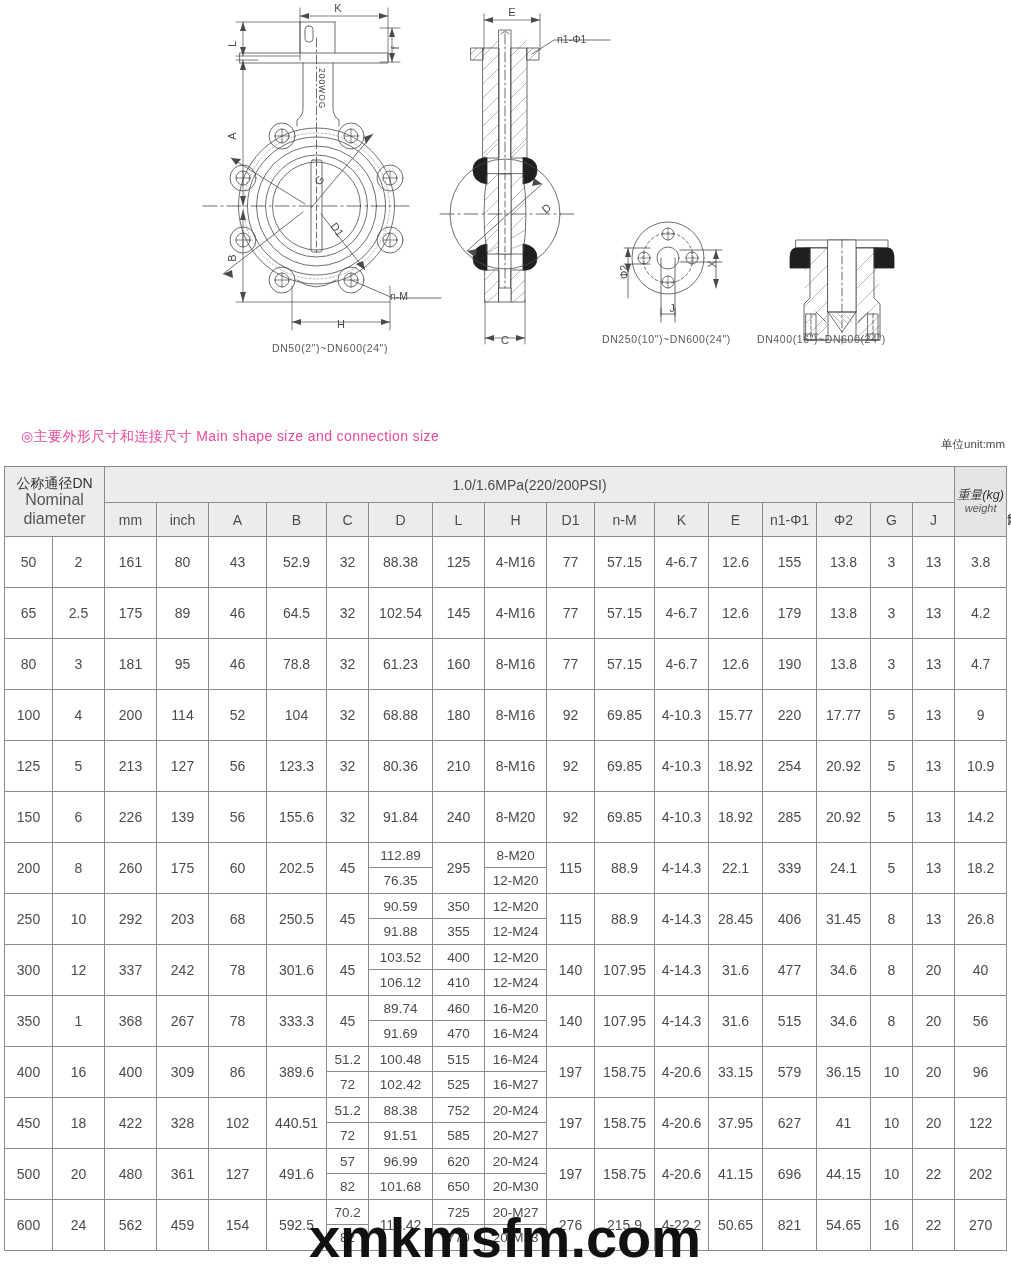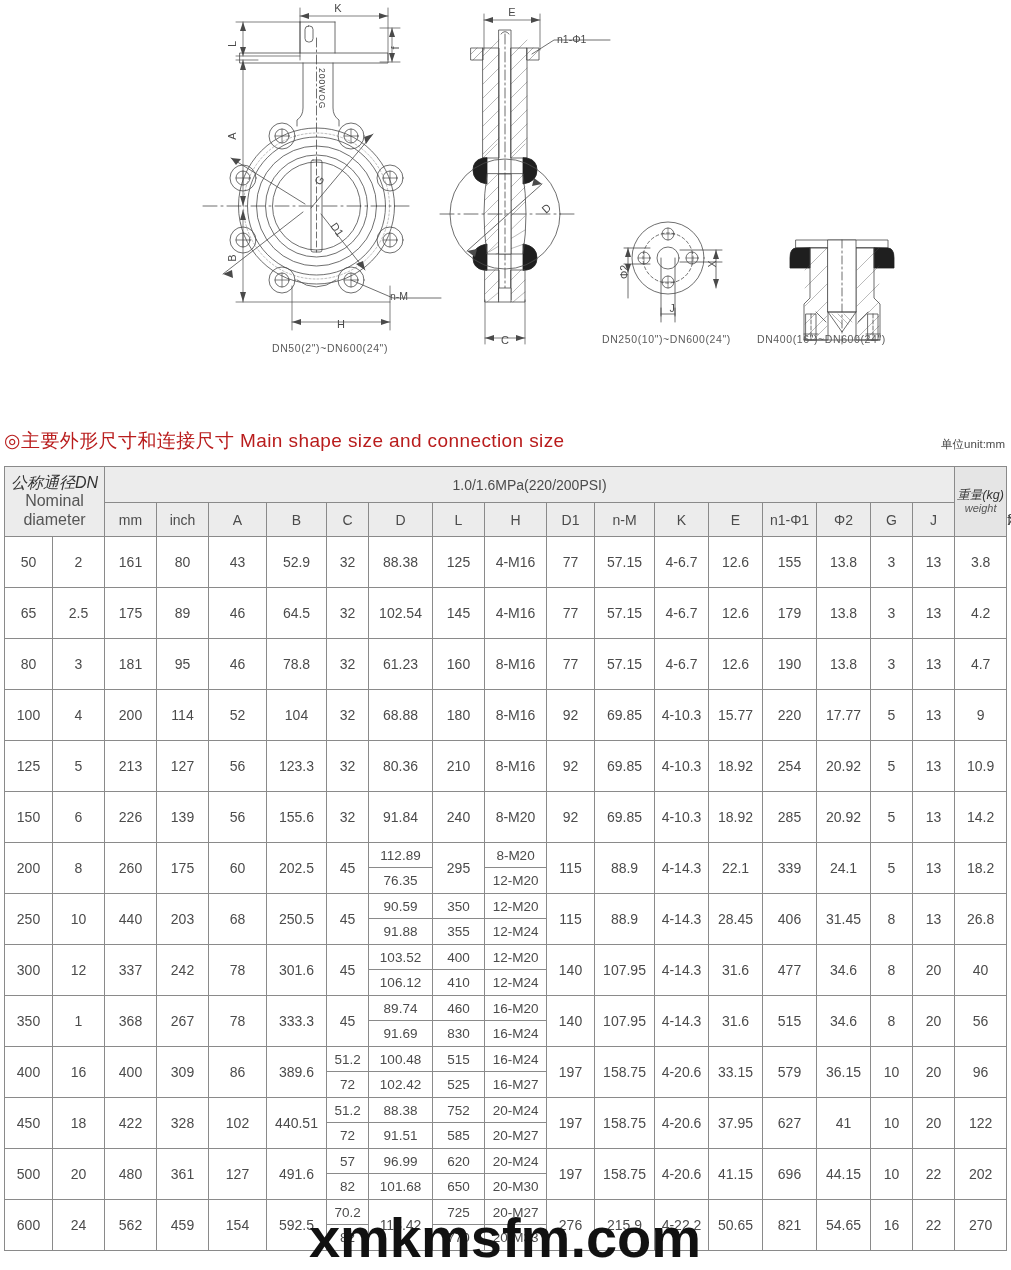--- a/index.html
+++ b/index.html
@@ -30,8 +30,8 @@
     width: 1011px; height: 34px;
   }
   #section-title {
-    position: absolute; left: 4px; top: 0;
-    font-size: 19px; color: #b91c1c; white-space: nowrap;
+    position: absolute; left: 21px; top: 0;
+    font-size: 14px; color: #ec4899; white-space: nowrap;
     letter-spacing: .4px;
   }
   #unit-note {

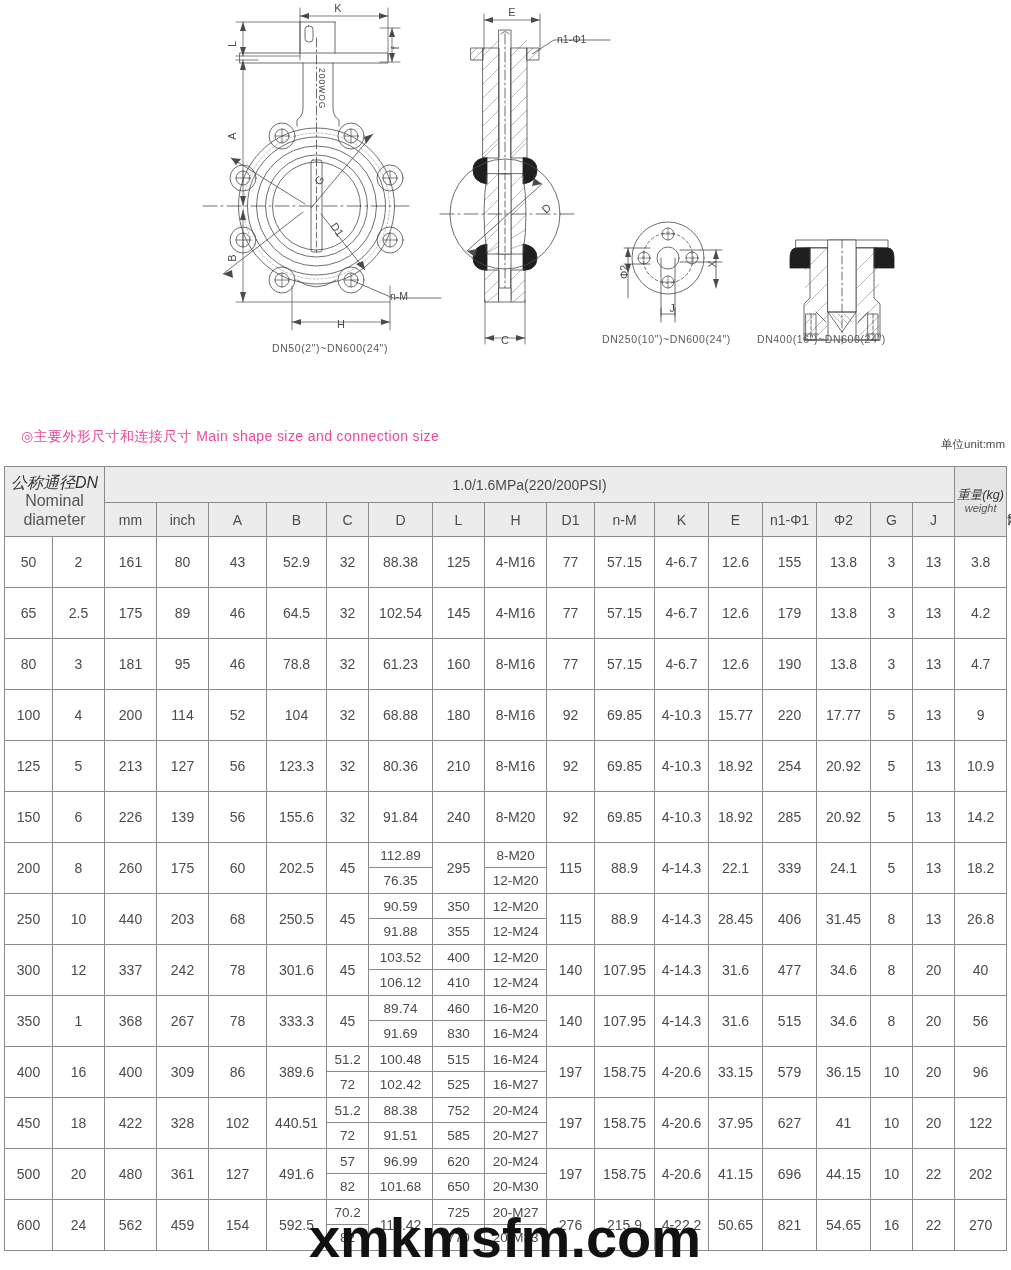--- a/index.html
+++ b/index.html
@@ -57,7 +57,7 @@
   }
   .hdr-group { background: #ececec; height: 36px; font-size: 14.5px; }
   .hdr-dn { background: #ececec; line-height: 1.15; padding: 2px 1px; }
-  .hdr-dn .cn { font-size: 16px; color: #333; display: block; font-style: italic; }
+  .hdr-dn .cn { font-size: 14px; color: #333; display: block; }
   .hdr-dn .en { font-size: 16px; color: #555; display: block; }
   .hdr-col { background: #ececec; height: 34px; font-size: 15px; }
   .hdr-w { background: #e5e5e5; line-height: 1.15; padding: 2px 1px; font-style: italic; }

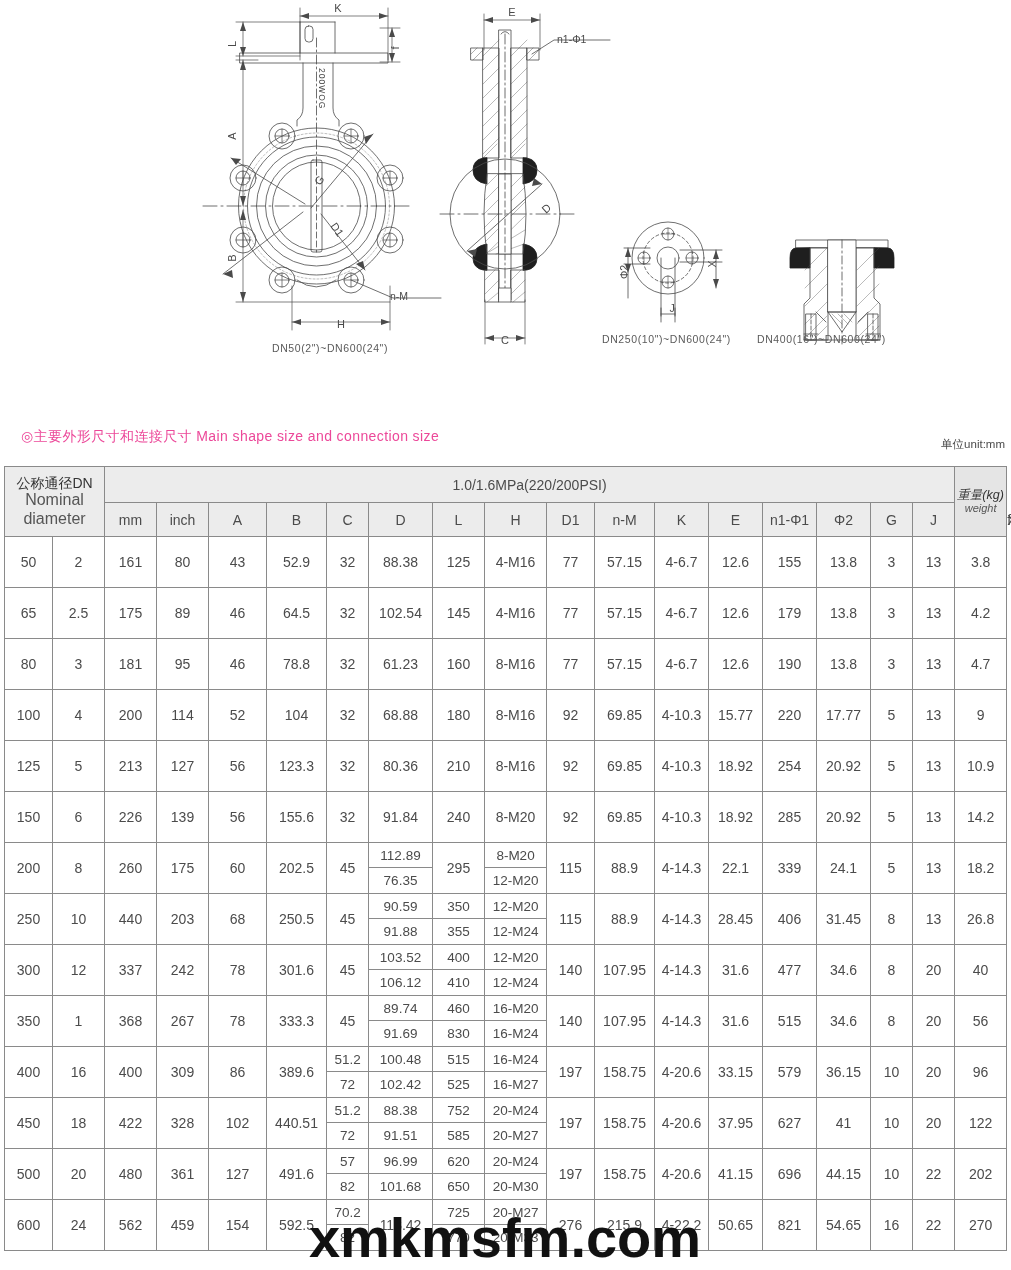--- a/index.html
+++ b/index.html
@@ -651,7 +651,7 @@
           <tr class="data-row">
             <td>250</td>
             <td>10</td>
-            <td>440</td>
+            <td>292</td>
             <td>203</td>
             <td>68</td>
             <td>250.5</td>

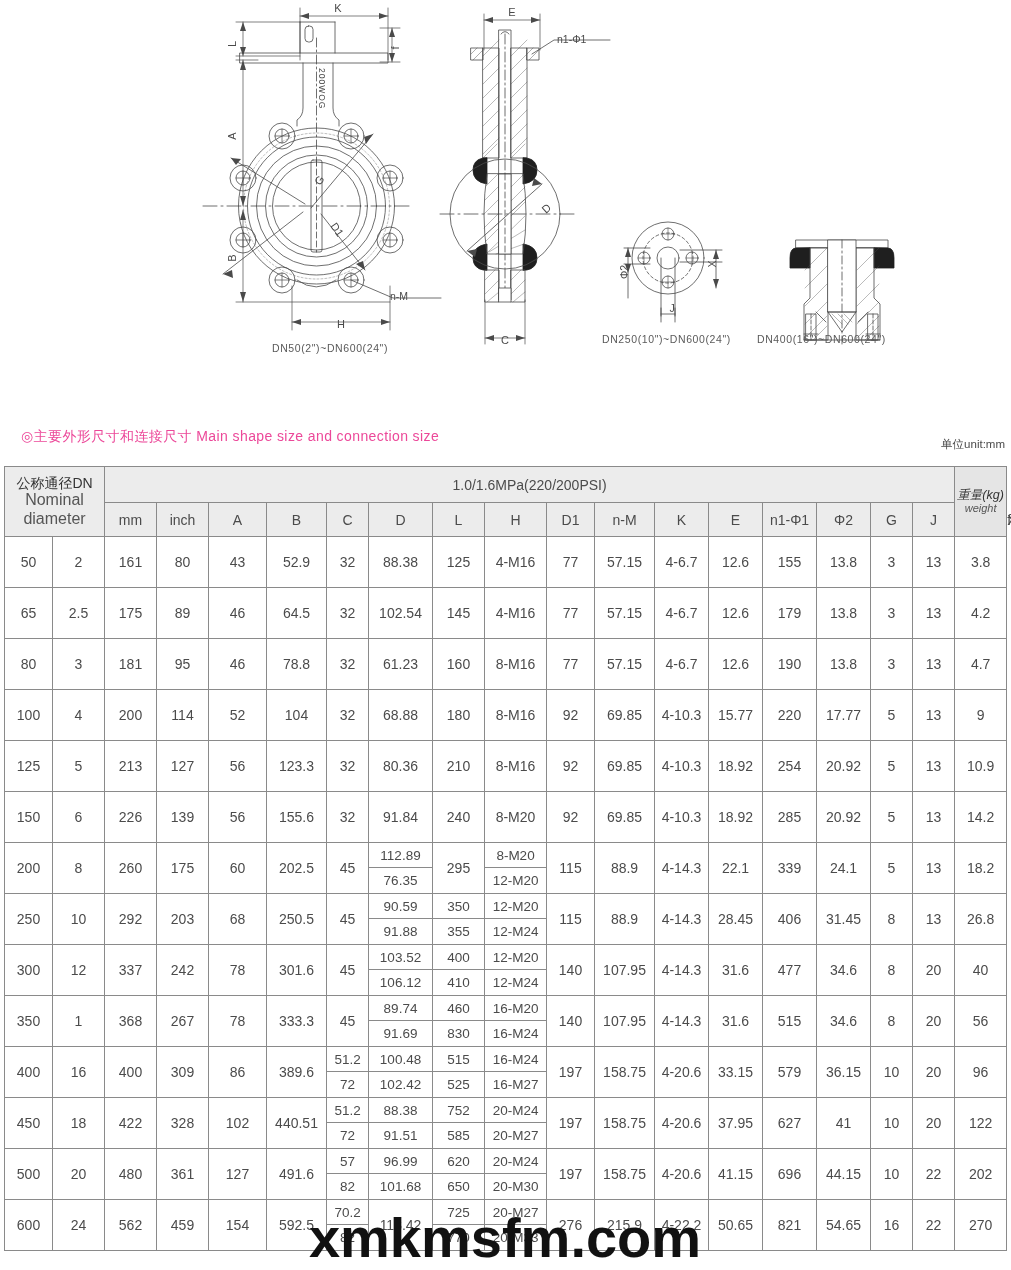--- a/index.html
+++ b/index.html
@@ -737,7 +737,7 @@
             <td class="split">
               <div class="split-inner">
                 <div class="sub">460</div>
-                <div class="sub">830</div>
+                <div class="sub">470</div>
               </div>
             </td>
             <td class="split">

